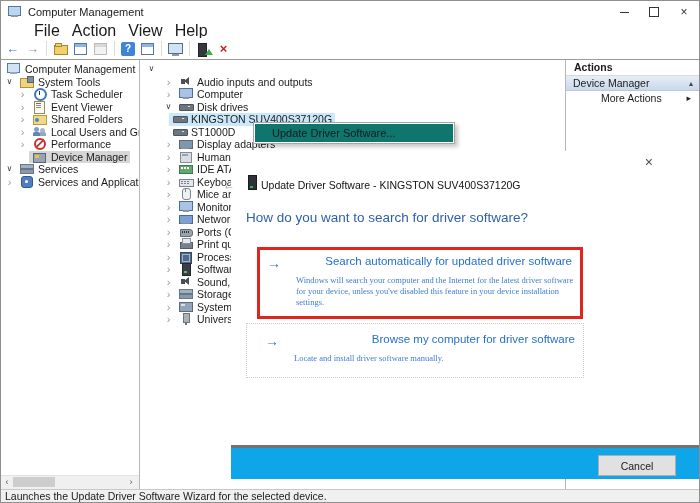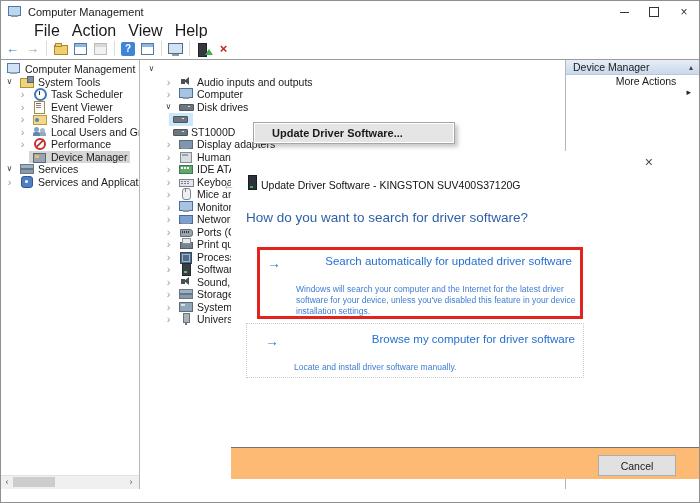--- a/index.html
+++ b/index.html
@@ -423,6 +423,7 @@
         </div>
     </div>
     <div class="pane pane-right">
+      <div class="ap-header">Actions</div>
       <div class="ap-group">
         <span>Device Manager</span>
         <span class="ap-caret">▴</span>

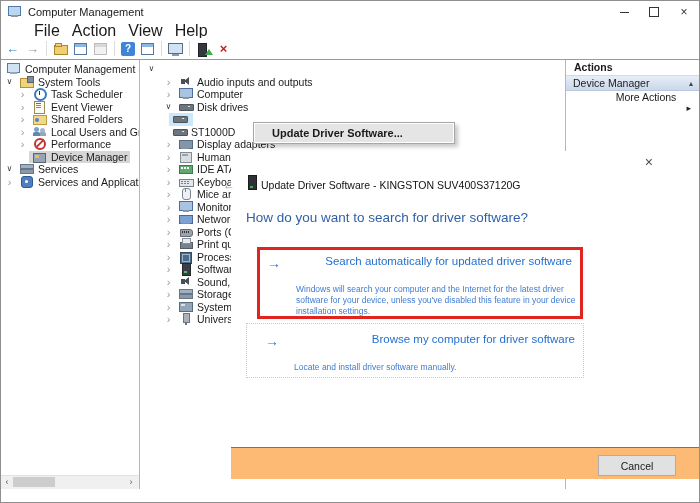--- a/index.html
+++ b/index.html
@@ -124,7 +124,7 @@
   .ap-group{height:14px;display:flex;align-items:center;font-size:10.5px;padding:0 6px 0 7px;
             background:linear-gradient(#e7eef7,#c9d8ea);border-bottom:1px solid #b9c8da;}
   .ap-caret{margin-left:auto;font-size:8px;color:#444;}
-  .ap-more{height:14px;display:flex;align-items:center;font-size:10.5px;padding:0 8px 0 35px;flex-direction:column;}
+  .ap-more{height:14px;display:flex;align-items:center;font-size:10.5px;padding:0 8px 0 35px;}
   .ap-arrow{margin-left:auto;font-size:9px;color:#222;}
   
   .ctx{left:252px;top:121px;width:202px;background:#fff;border:1px solid #a6a6a6;box-shadow:3px 3px 4px rgba(0,0,0,.22);

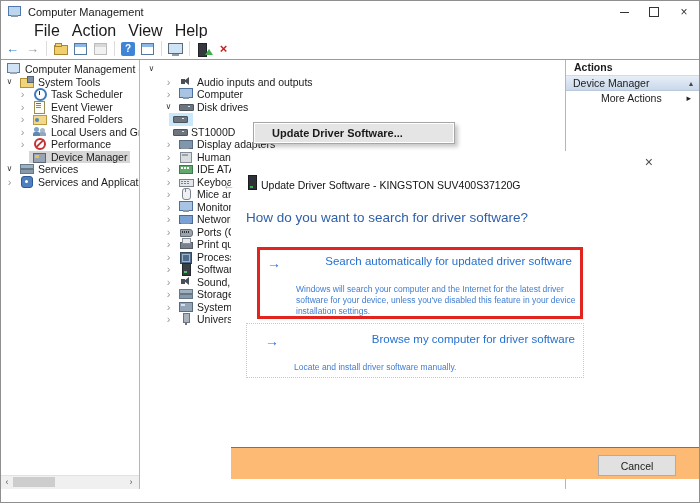--- a/index.html
+++ b/index.html
@@ -306,6 +306,7 @@
             <span class="exp c"></span>
             <span class="rc">
               <span class="mi mi-drive"></span>
+              <span class="lbl">KINGSTON SUV400S37120G</span>
             </span>
           </div>
           <div class="trow ct d2">

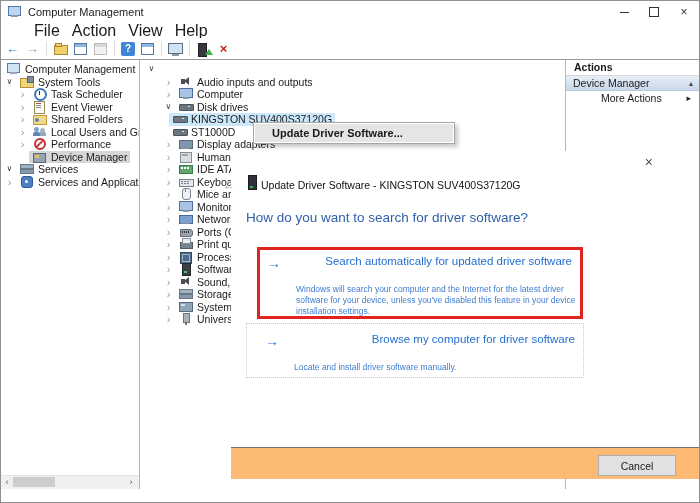--- a/index.html
+++ b/index.html
@@ -130,7 +130,7 @@
   .ctx{left:252px;top:121px;width:202px;background:#fff;border:1px solid #a6a6a6;box-shadow:3px 3px 4px rgba(0,0,0,.22);
        z-index:60;padding:1px;box-sizing:border-box;}
   .ctx-item{height:18px;line-height:18px;font-size:11px;padding-left:17px;}
-  .ctx-item.hl{background:#e5e5e5;font-weight:bold;}
+  .ctx-item.hl{background:#0f766e;font-weight:normal;}
   
   .dialog{left:230px;top:150px;width:470px;height:328px;background:#fff;z-index:50;font-size:11px;}
   .dlg-close{position:absolute;right:48px;top:3px;font-size:14px;color:#4d4d4d;}

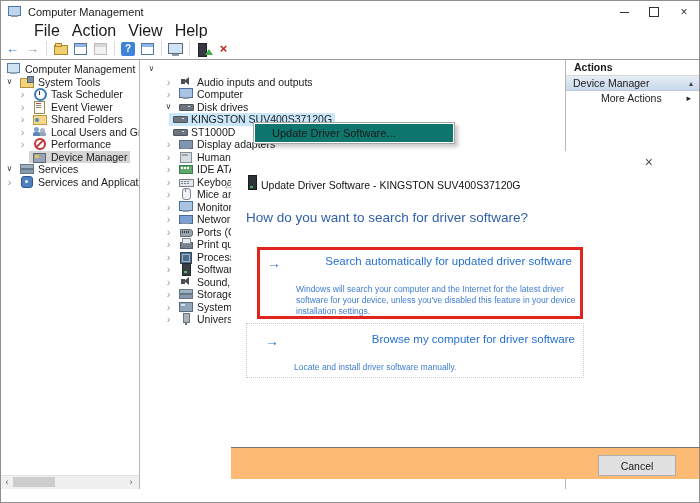--- a/index.html
+++ b/index.html
@@ -146,7 +146,7 @@
   .opt-arrow{position:absolute;left:7px;top:5px;color:#2f74d0;font-size:14px;font-weight:bold;}
   .opt2 .opt-arrow{left:18px;top:9px;}
   .opt-title{font-size:11.5px;color:#2570cf;text-align:right;}
-  .opt-desc{font-size:8.5px;line-height:1.3;color:#3f7dd3;width:287px;margin-top:17px;}
+  .opt-desc{font-size:8.5px;line-height:1.3;color:#3f7dd3;width:287px;margin-top:8px;font-family:Liberation Serif, serif;}
   .dlg-footer{position:absolute;left:0;right:0;bottom:0;height:31px;background:#fdba74;border-top:1px solid #737373;margin-top:19px;}
   .btn-cancel{position:absolute;left:367px;top:7px;width:76px;height:19px;background:#e1e1e1;border:1px solid #adadad;
               font-size:10.5px;display:flex;align-items:center;justify-content:center;}

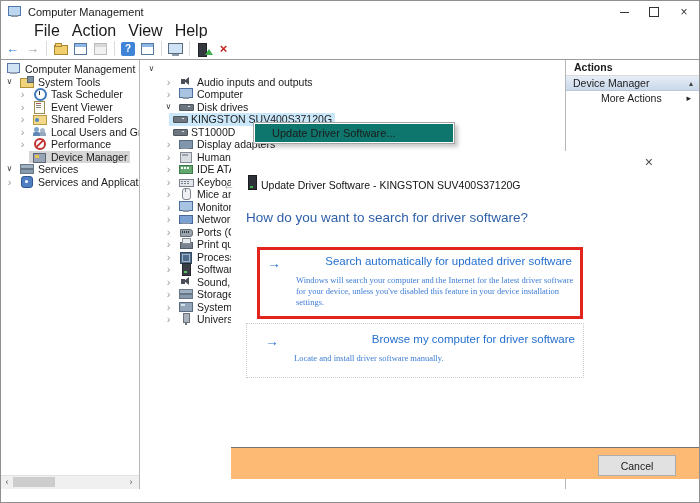--- a/index.html
+++ b/index.html
@@ -147,7 +147,7 @@
   .opt2 .opt-arrow{left:18px;top:9px;}
   .opt-title{font-size:11.5px;color:#2570cf;text-align:right;}
   .opt-desc{font-size:8.5px;line-height:1.3;color:#3f7dd3;width:287px;margin-top:8px;font-family:Liberation Serif, serif;}
-  .dlg-footer{position:absolute;left:0;right:0;bottom:0;height:31px;background:#fdba74;border-top:1px solid #737373;margin-top:19px;}
+  .dlg-footer{position:absolute;left:0;right:0;bottom:0;height:31px;background:#0ea5e9;border-top:3px solid #737373;margin-top:19px;}
   .btn-cancel{position:absolute;left:367px;top:7px;width:76px;height:19px;background:#e1e1e1;border:1px solid #adadad;
               font-size:10.5px;display:flex;align-items:center;justify-content:center;}
   

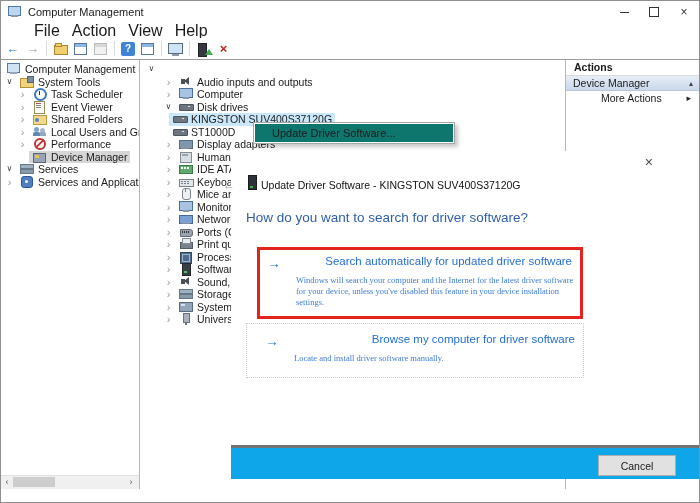--- a/index.html
+++ b/index.html
@@ -466,6 +466,9 @@
       <div class="ctx-item hl">Update Driver Software...</div>
     </div>
 
+  <div class="abs statusbar">
+    <span>Launches the Update Driver Software Wizard for the selected device.</span>
+  </div>
 
 </div>
 

